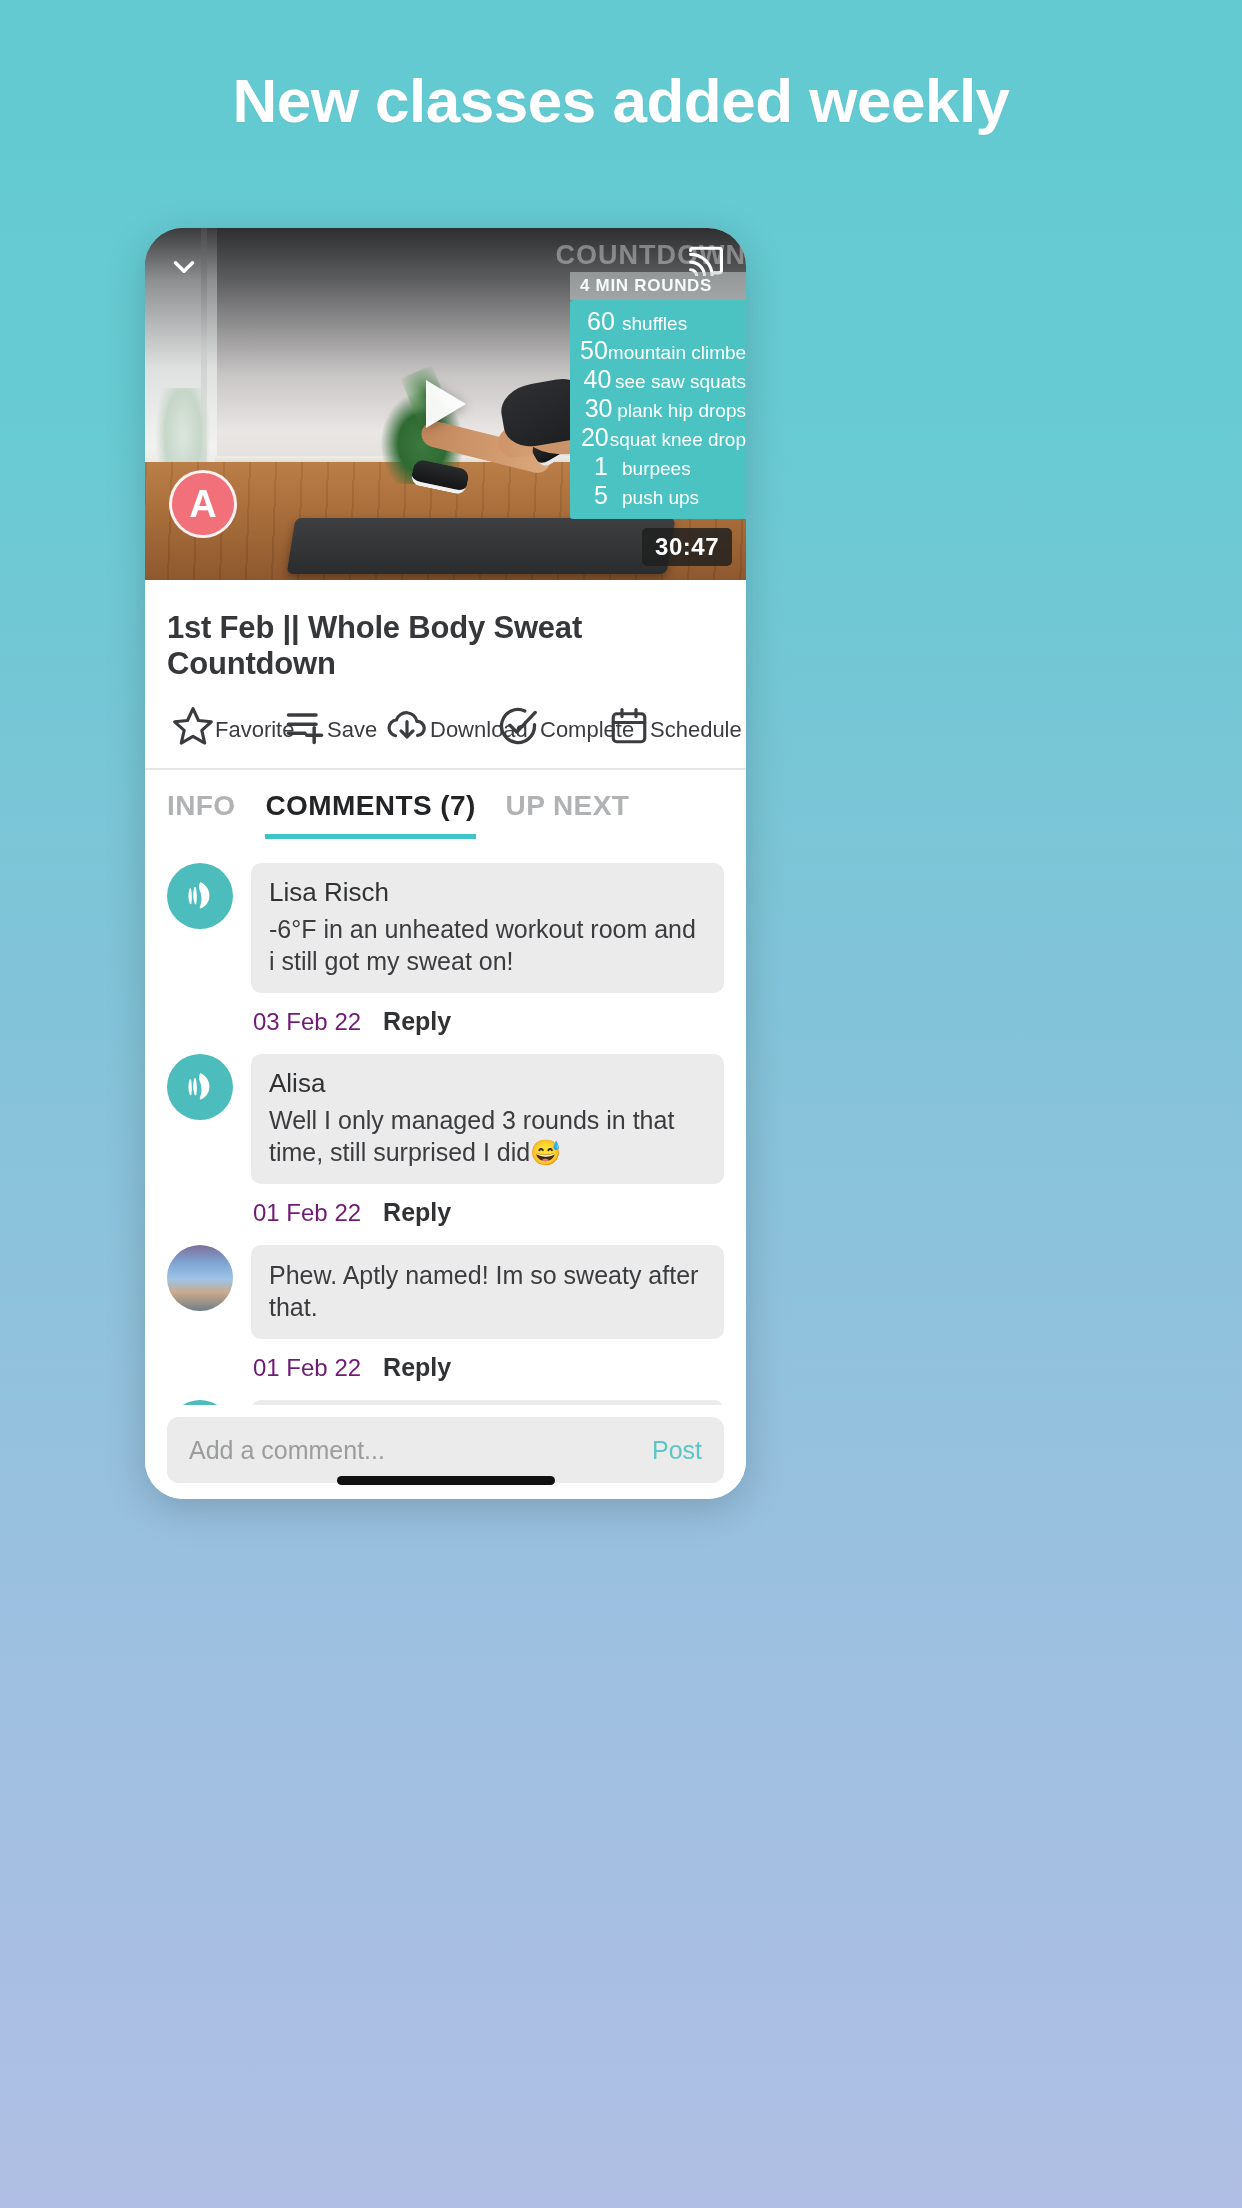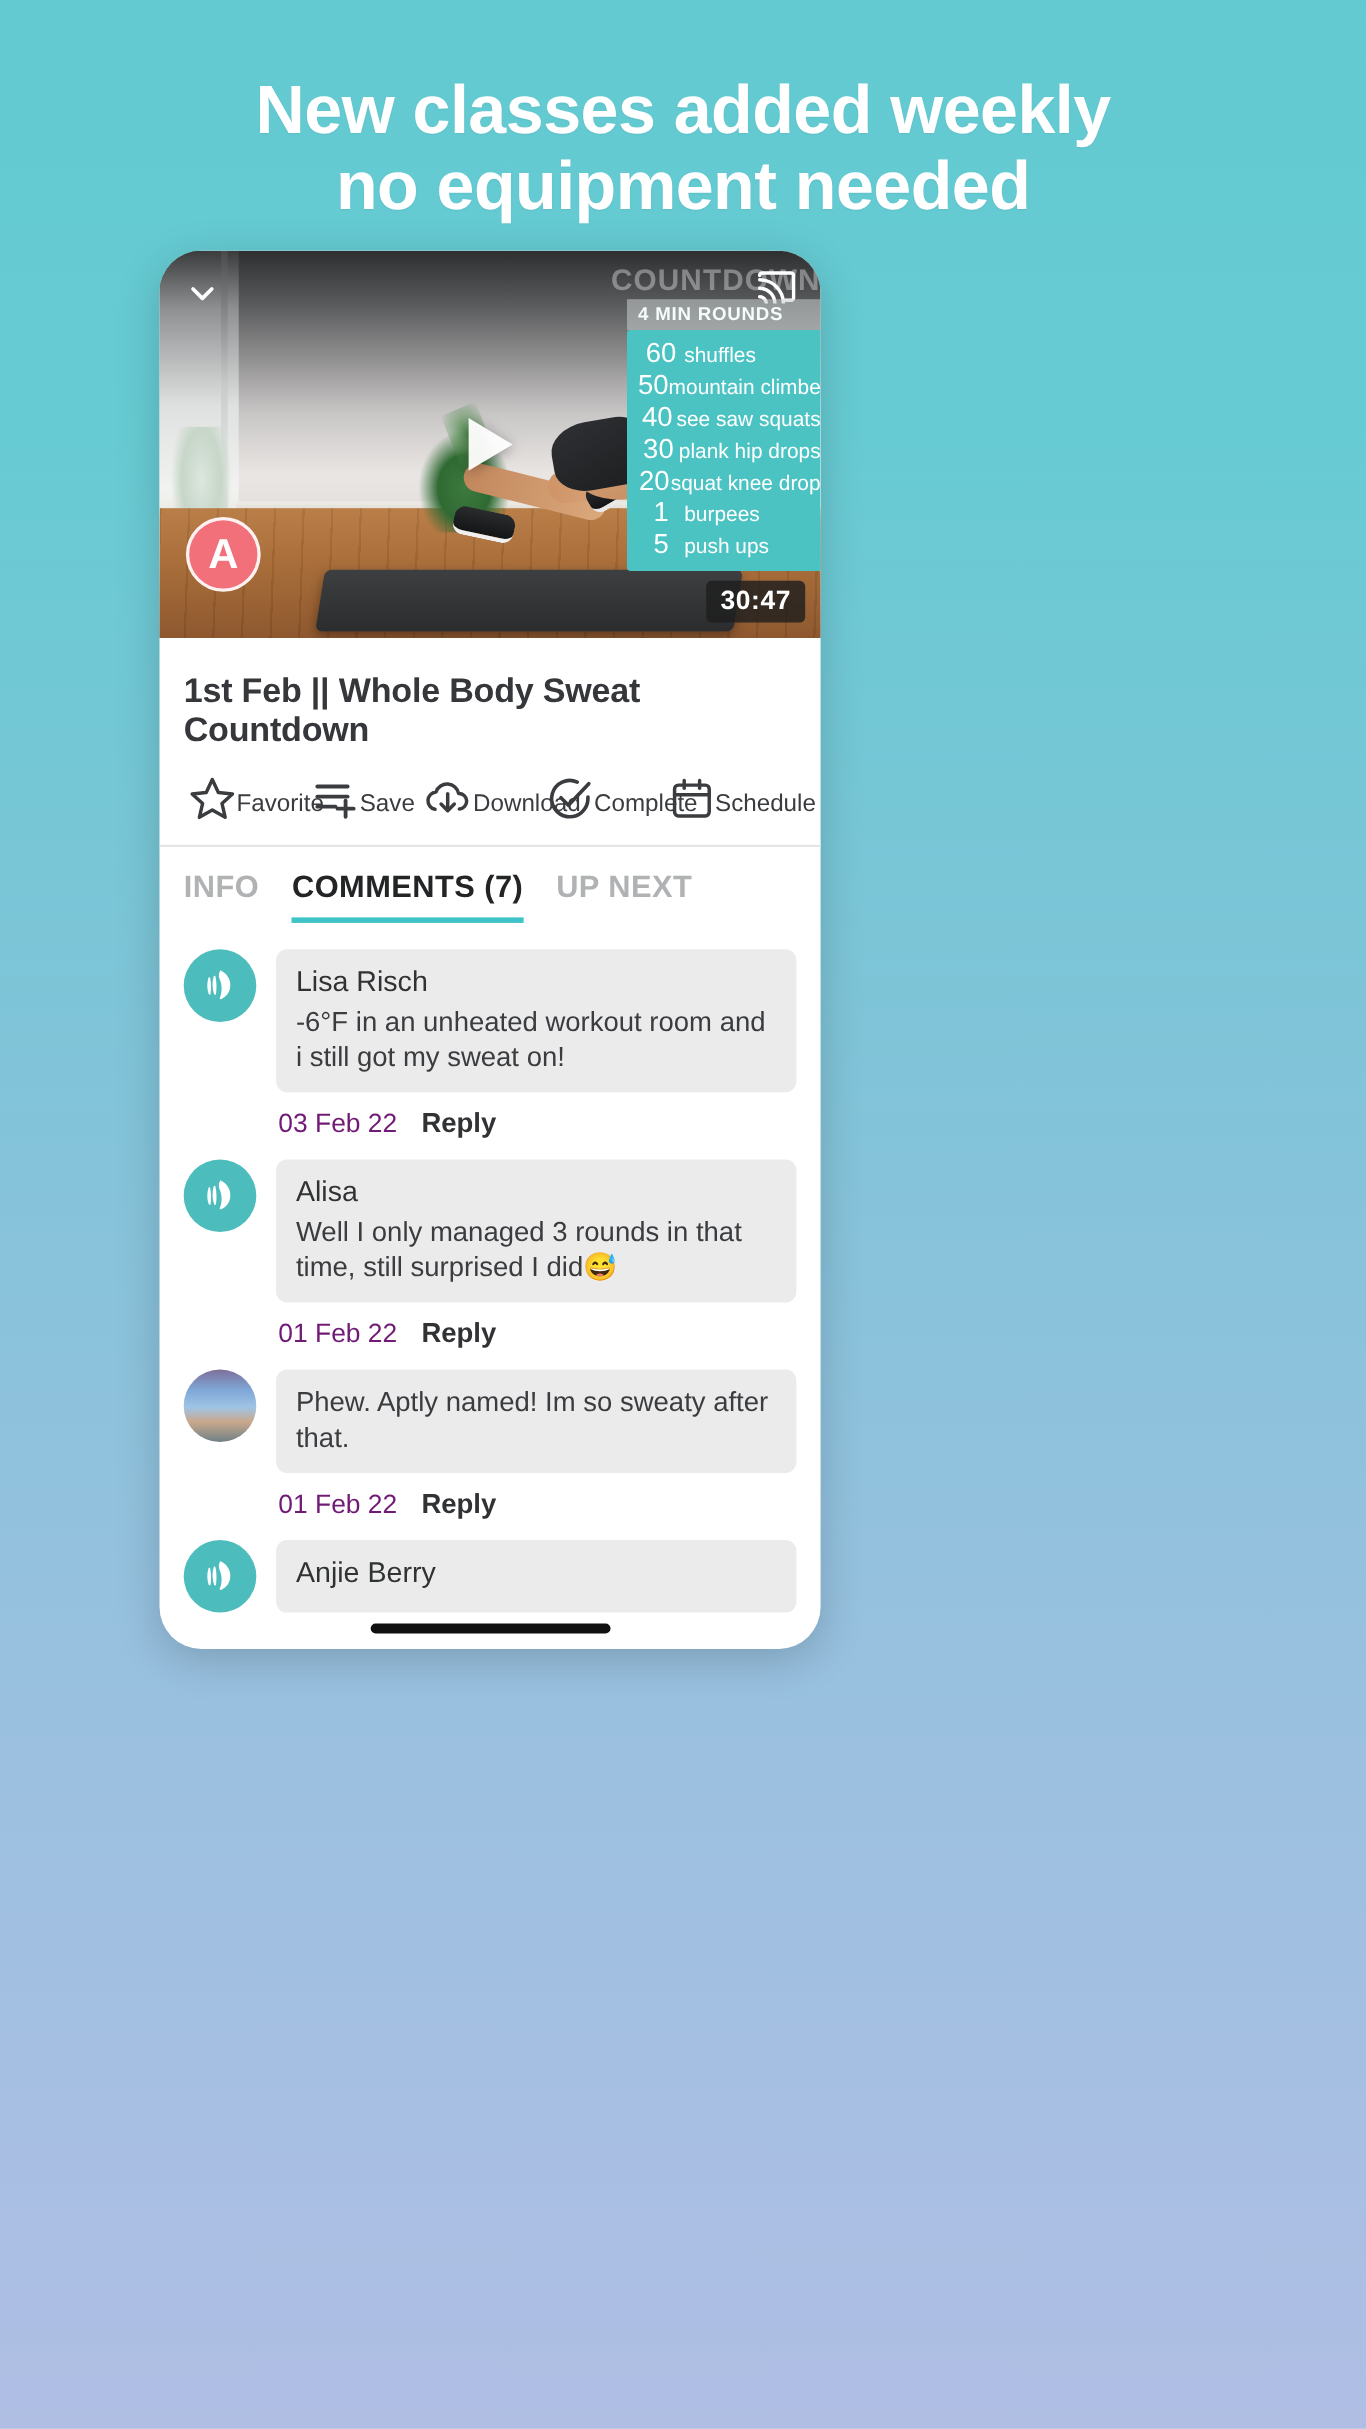--- a/index.html
+++ b/index.html
@@ -198,7 +198,6 @@
 
 <div class="headline">
   <span>New classes added weekly</span>
-  <span class="l2">no equipment needed</span>
 </div>
 
 <div class="phone">

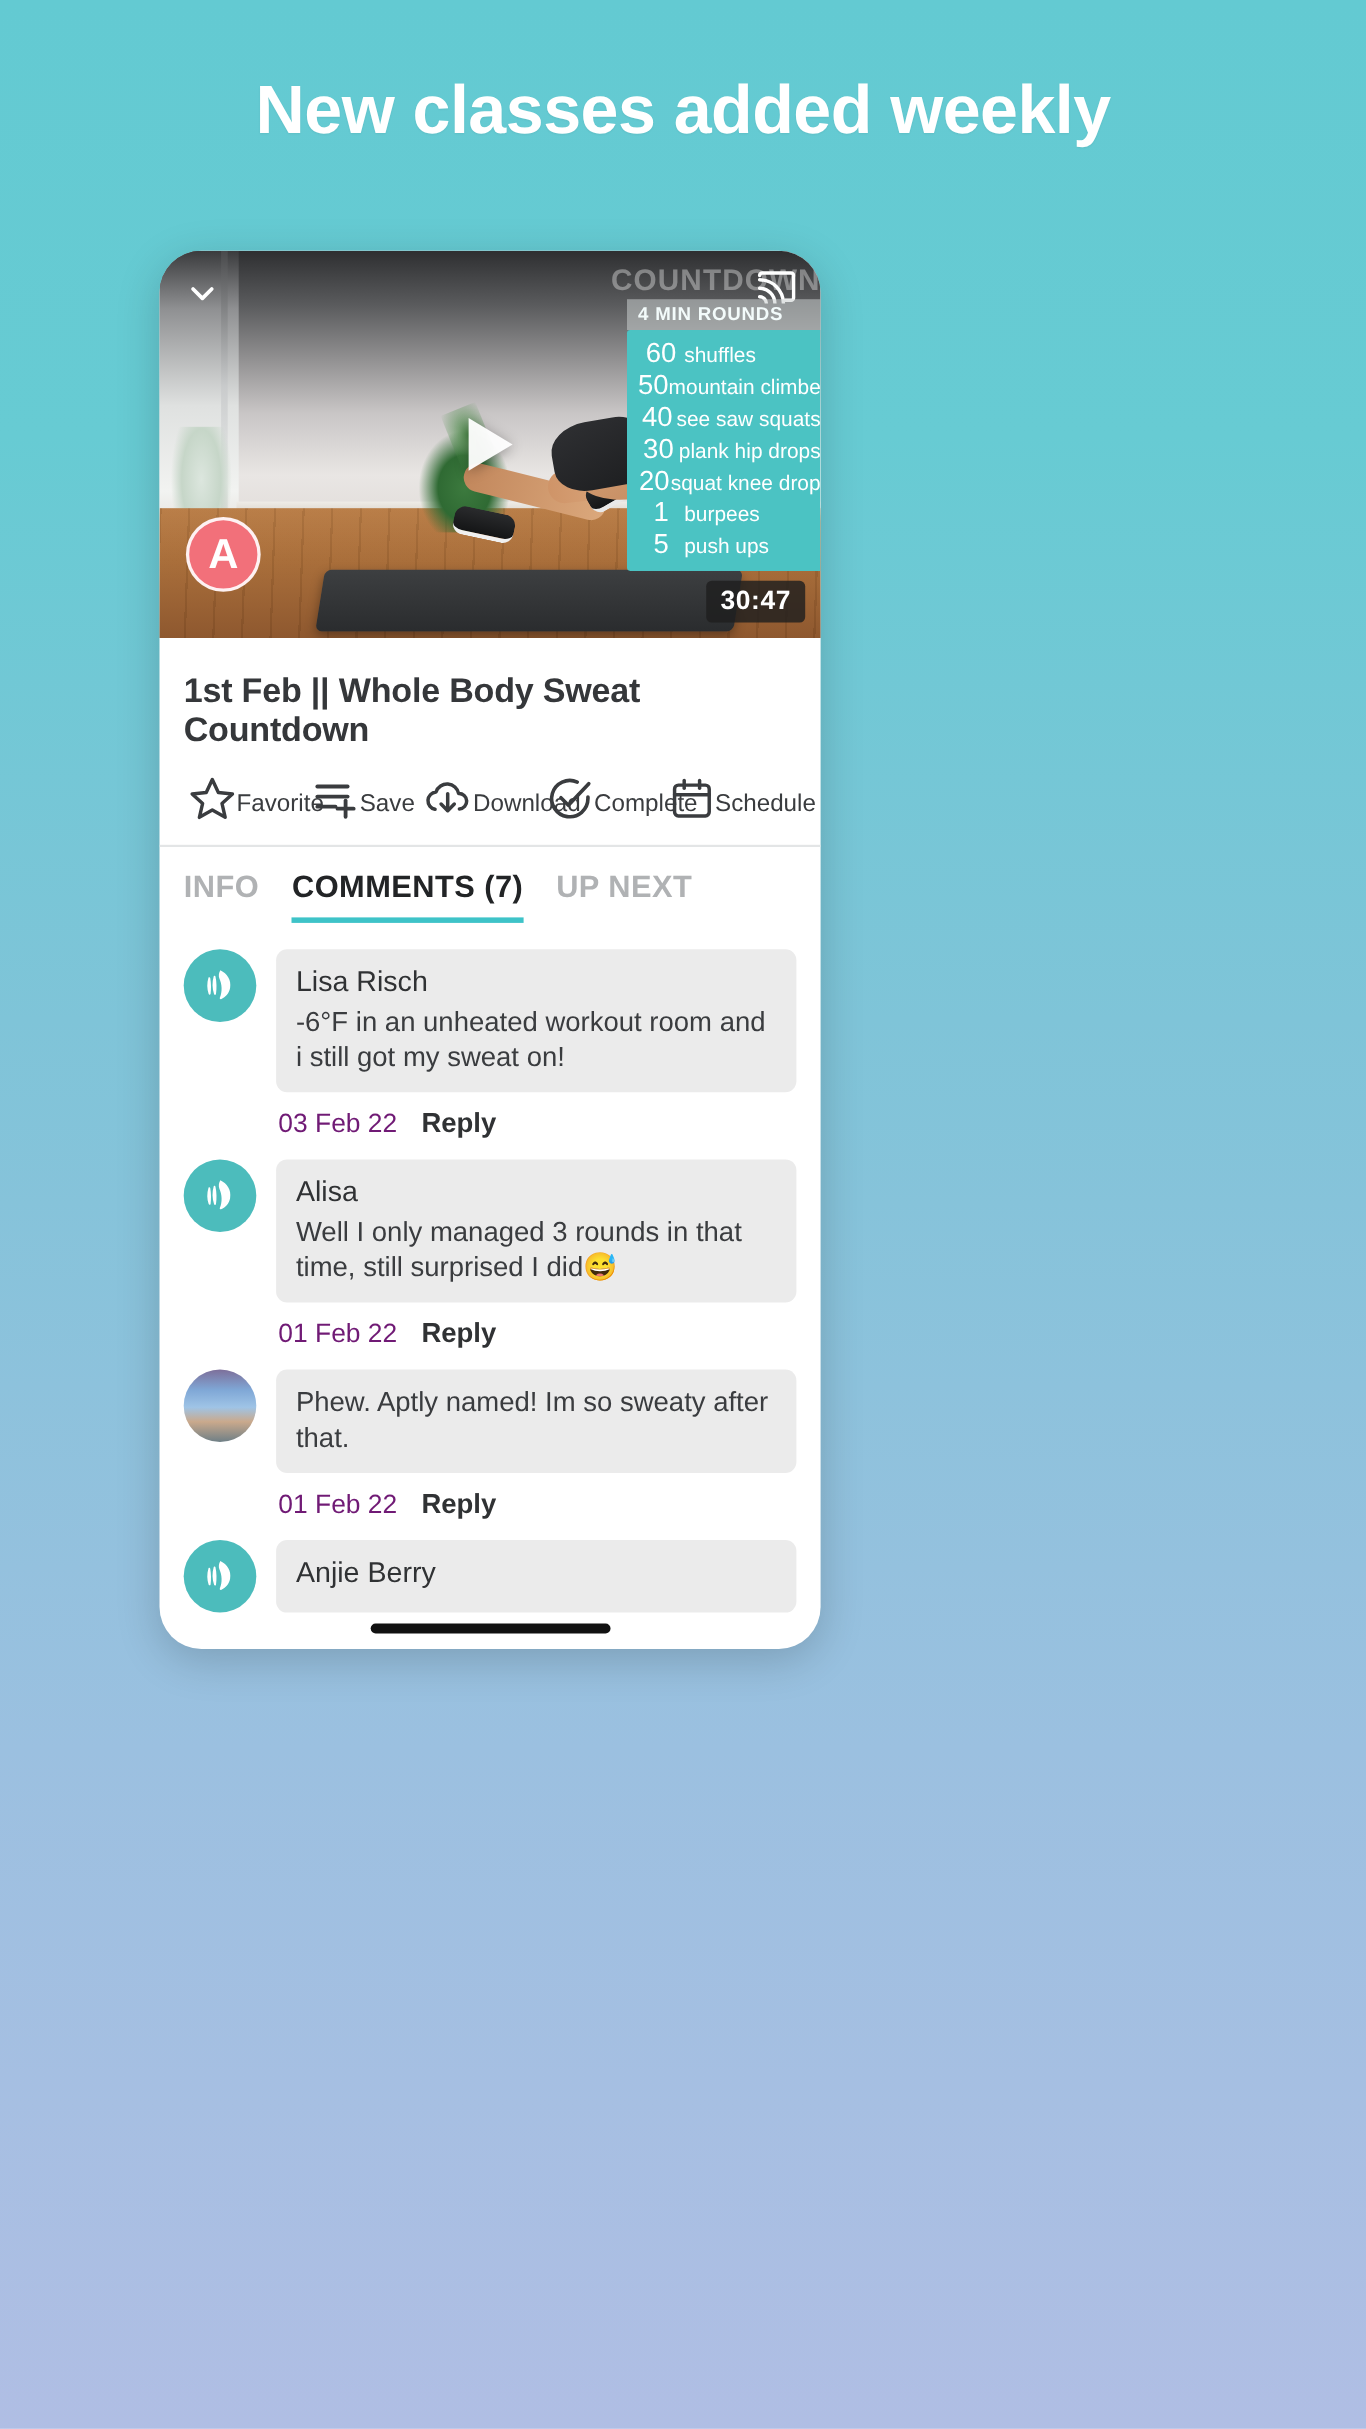--- a/index.html
+++ b/index.html
@@ -416,6 +416,12 @@
       </div>
     </div>
 
+    <div class="composer">
+      <div class="composer-inner">
+        <span class="composer-ph">Add a comment...</span>
+        <span class="post-btn">Post</span>
+      </div>
+    </div>
   </div>
 
   <div class="home-indicator"></div>

